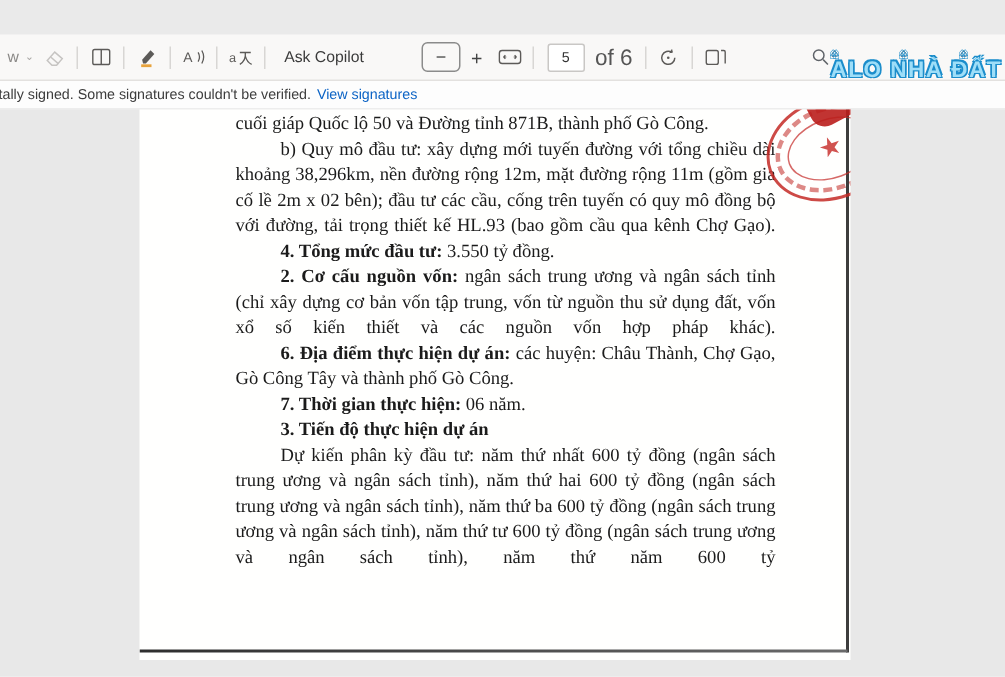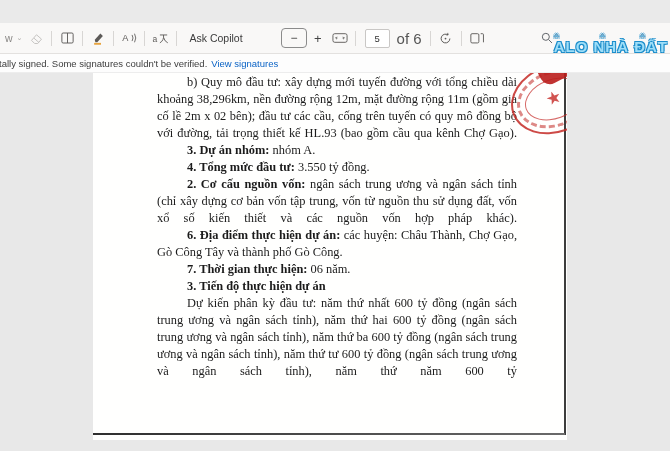--- a/index.html
+++ b/index.html
@@ -202,6 +202,7 @@
       <div class="scan-bottom"></div>
 
       <div class="doc-text" id="doc-text">
+          <p class="para">cuối giáp Quốc lộ 50 và Đường tỉnh 871B, thành phố Gò Công.</p>
           <p class="para ind runover">b) Quy mô đầu tư: xây dựng mới tuyến đường với tổng chiều dài khoảng 38,296km, nền đường rộng 12m, mặt đường rộng 11m (gồm gia cố lề 2m x 02 bên); đầu tư các cầu, cống trên tuyến có quy mô đồng bộ với đường, tải trọng thiết kế HL.93 (bao gồm cầu qua kênh Chợ Gạo).</p>
           <p class="para ind"><b>3. Dự án nhóm:</b> nhóm A.</p>
           <p class="para ind"><b>4. Tổng mức đầu tư:</b> 3.550 tỷ đồng.</p>

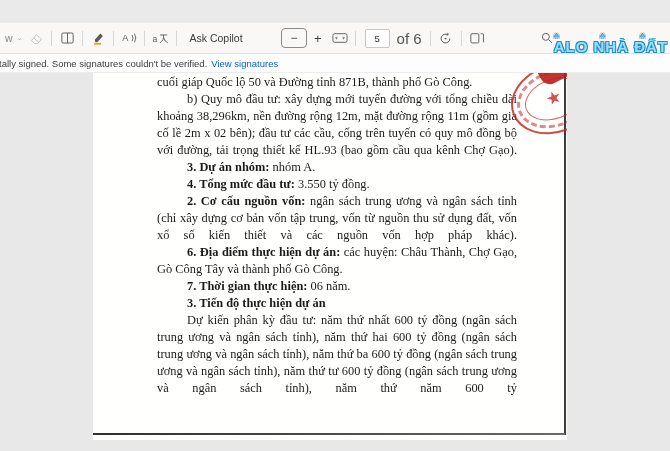--- a/index.html
+++ b/index.html
@@ -204,7 +204,6 @@
       <div class="doc-text" id="doc-text">
           <p class="para">cuối giáp Quốc lộ 50 và Đường tỉnh 871B, thành phố Gò Công.</p>
           <p class="para ind runover">b) Quy mô đầu tư: xây dựng mới tuyến đường với tổng chiều dài khoảng 38,296km, nền đường rộng 12m, mặt đường rộng 11m (gồm gia cố lề 2m x 02 bên); đầu tư các cầu, cống trên tuyến có quy mô đồng bộ với đường, tải trọng thiết kế HL.93 (bao gồm cầu qua kênh Chợ Gạo).</p>
-          <p class="para ind"><b>3. Dự án nhóm:</b> nhóm A.</p>
           <p class="para ind"><b>4. Tổng mức đầu tư:</b> 3.550 tỷ đồng.</p>
           <p class="para ind runover"><b>2. Cơ cấu nguồn vốn:</b> ngân sách trung ương và ngân sách tỉnh (chỉ xây dựng cơ bản vốn tập trung, vốn từ nguồn thu sử dụng đất, vốn xổ số kiến thiết và các nguồn vốn hợp pháp khác).</p>
           <p class="para ind"><b>6. Địa điểm thực hiện dự án:</b> các huyện: Châu Thành, Chợ Gạo, Gò Công Tây và thành phố Gò Công.</p>

